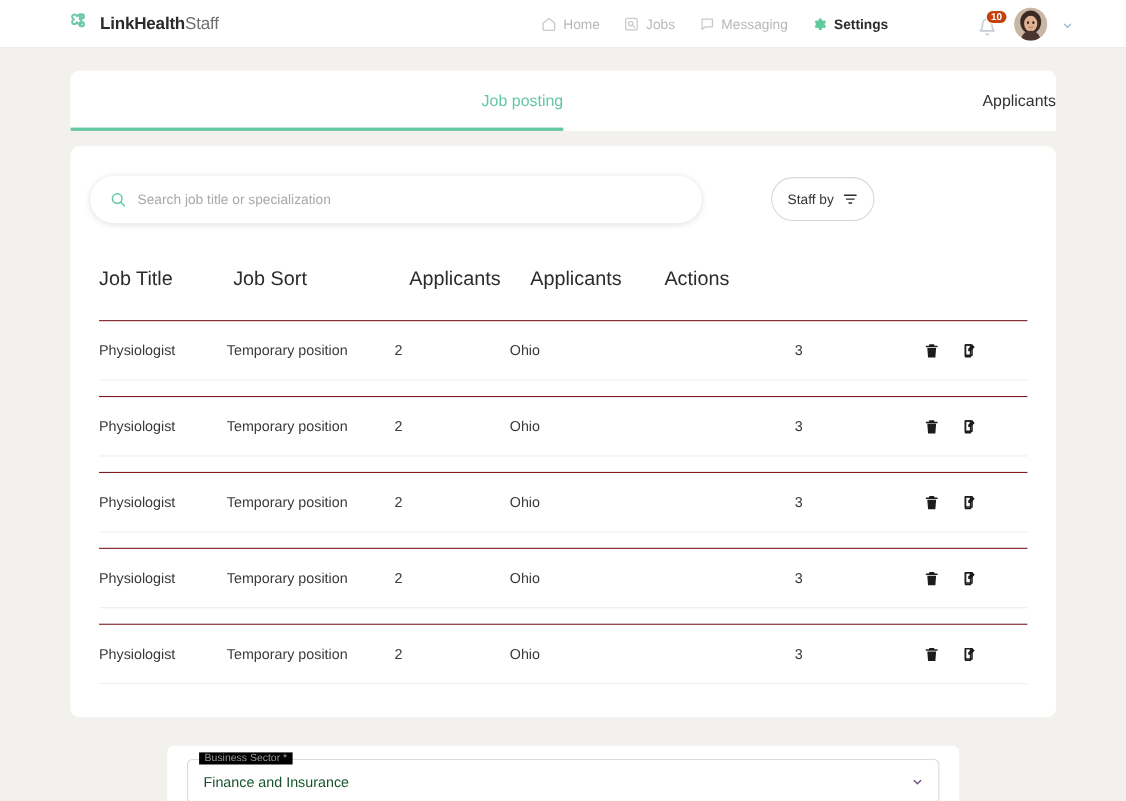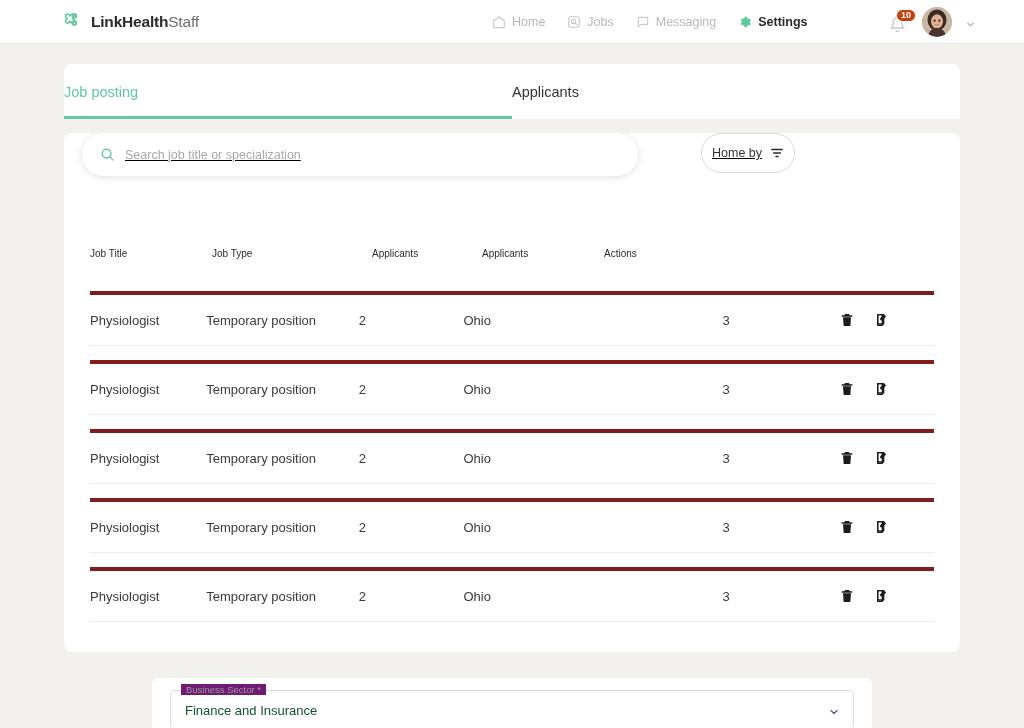--- a/index.html
+++ b/index.html
@@ -58,7 +58,7 @@
     overflow: hidden;
   }
   .tab {
-    flex: 1; display: flex; align-items: center; justify-content: flex-start;
+    flex: 1; display: flex; align-items: center; justify-content: flex-end;
     font-size: 14.5px; color: #333; cursor: pointer; position: relative;
   }
   .tab.active { color: #63c8a1; }

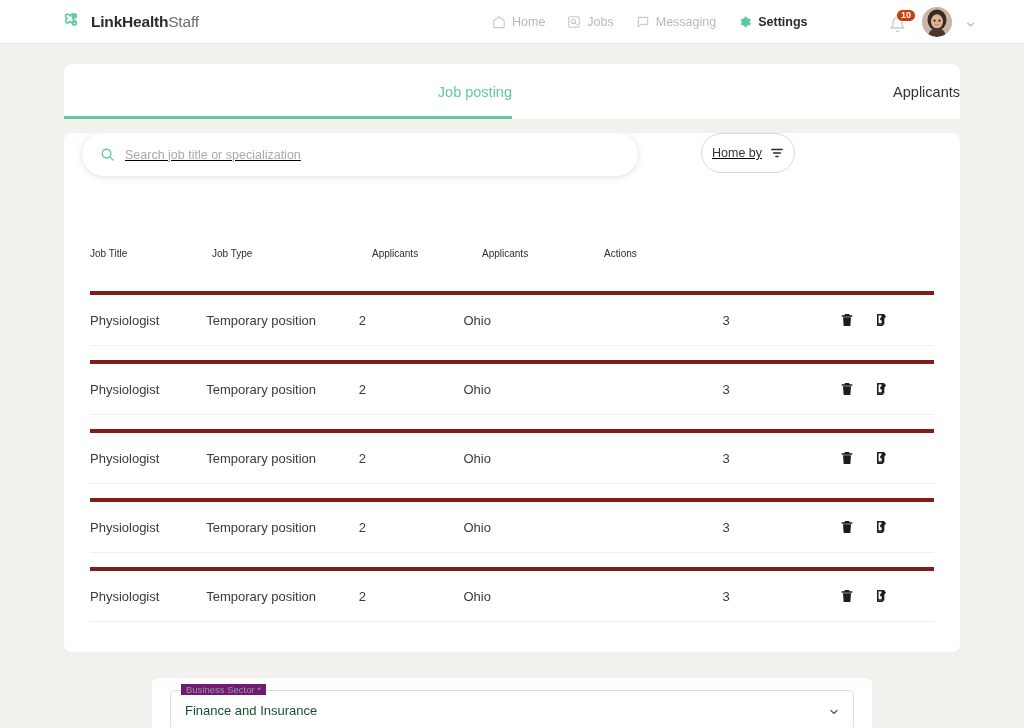--- a/index.html
+++ b/index.html
@@ -74,8 +74,8 @@
     padding-bottom: 30px;
   }
   .toolbar {
-    height: 96px; display: flex; 
-    padding: 0 20px 0 18px; gap: 0; text-decoration: underline;
+    height: 96px; display: flex; align-items: center;
+    padding: 0 20px 0 18px; gap: 0;
   }
   .search {
     width: 556px; height: 43px; background: #fff;

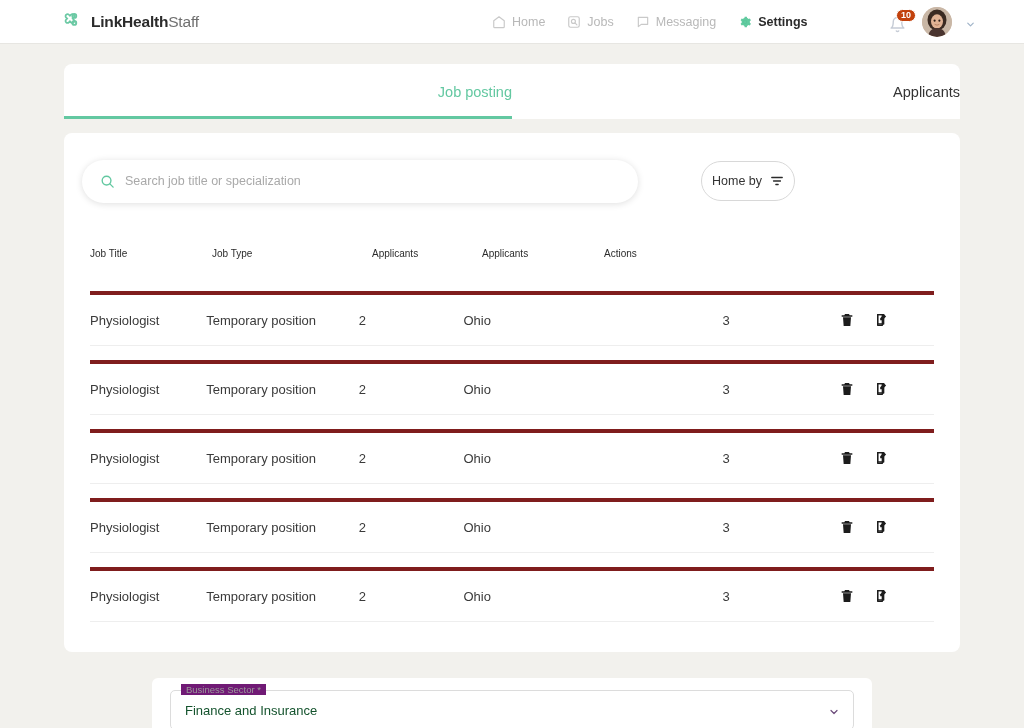--- a/index.html
+++ b/index.html
@@ -275,7 +275,7 @@
       </div>
 
       <div class="sortby">
-        <span class="sortby-label">Home by</span>
+        <span class="sortby-label">Staff by</span>
         <span class="sort-ico">
           <svg viewBox="0 0 24 24" fill="none" stroke="currentColor" stroke-width="2.2" stroke-linecap="round">
               <path d="M3 6h18M6 12h12M10 18h4"></path>

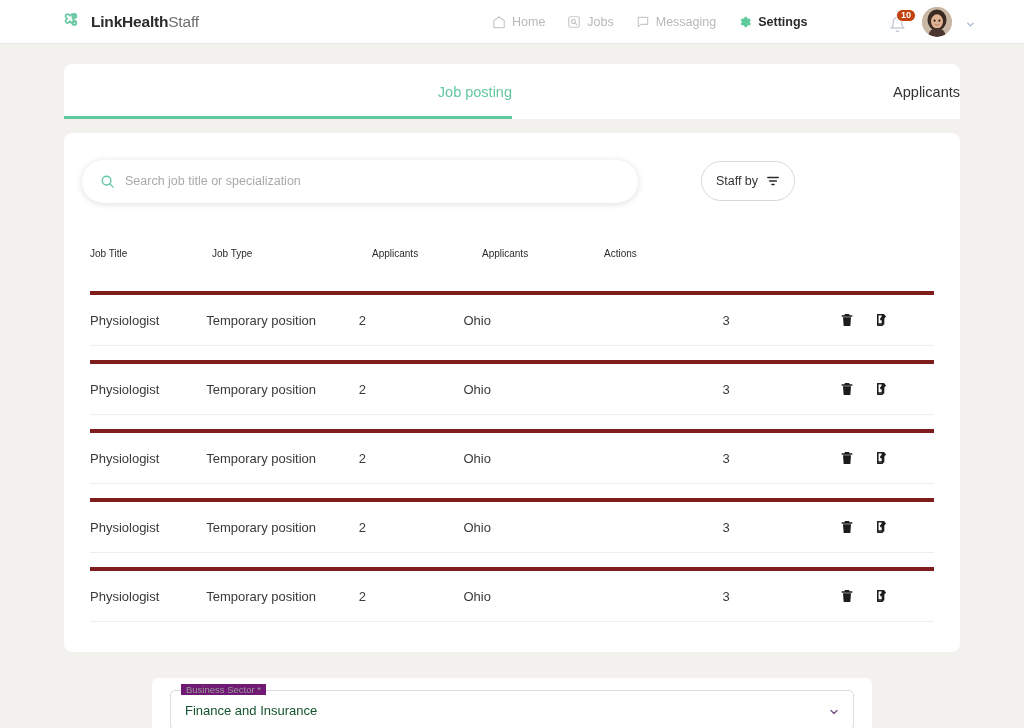--- a/index.html
+++ b/index.html
@@ -113,7 +113,7 @@
     display: flex; align-items: center;
   }
   .thead { height: 48px; }
-  .thead > div { font-size: 10px; color: #2b2b2b; }
+  .thead > div { font-size: 18px; color: #2b2b2b; }
   .trow {
     height: 55px; background: #fff;
     border-top: 4px solid #7f1d1d;

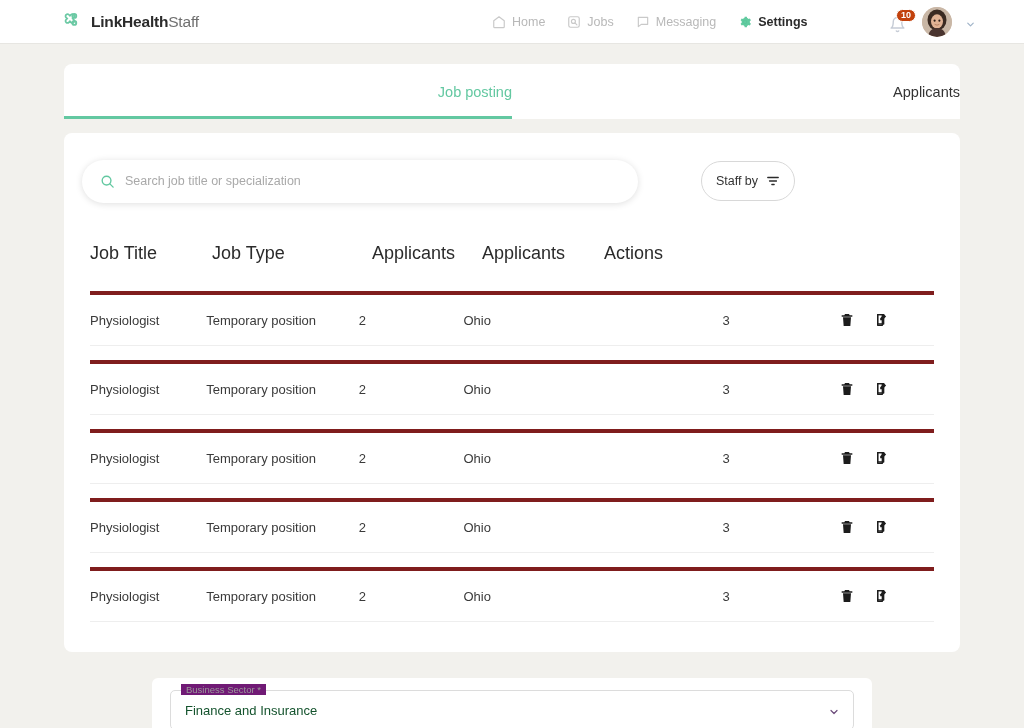--- a/index.html
+++ b/index.html
@@ -288,7 +288,7 @@
     <div class="tbl">
       <div class="thead">
         <div class="c1">Job Title</div>
-        <div class="c2">Job Type</div>
+        <div class="c2">Job Sort</div>
         <div class="c3">Applicants</div>
         <div class="c5">Applicants</div>
         <div class="c6">Actions</div>

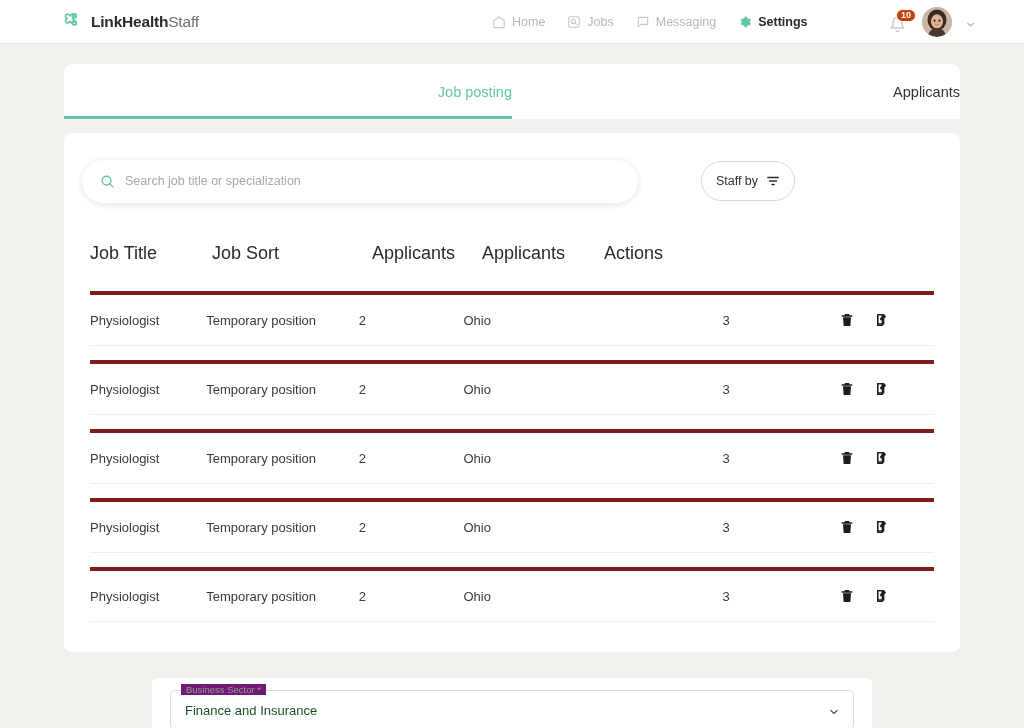--- a/index.html
+++ b/index.html
@@ -116,7 +116,7 @@
   .thead > div { font-size: 18px; color: #2b2b2b; }
   .trow {
     height: 55px; background: #fff;
-    border-top: 4px solid #7f1d1d;
+    border-top: 1px solid #7f1d1d;
     border-bottom: 1px solid #eeeeee;
     margin-top: 14px;
   }

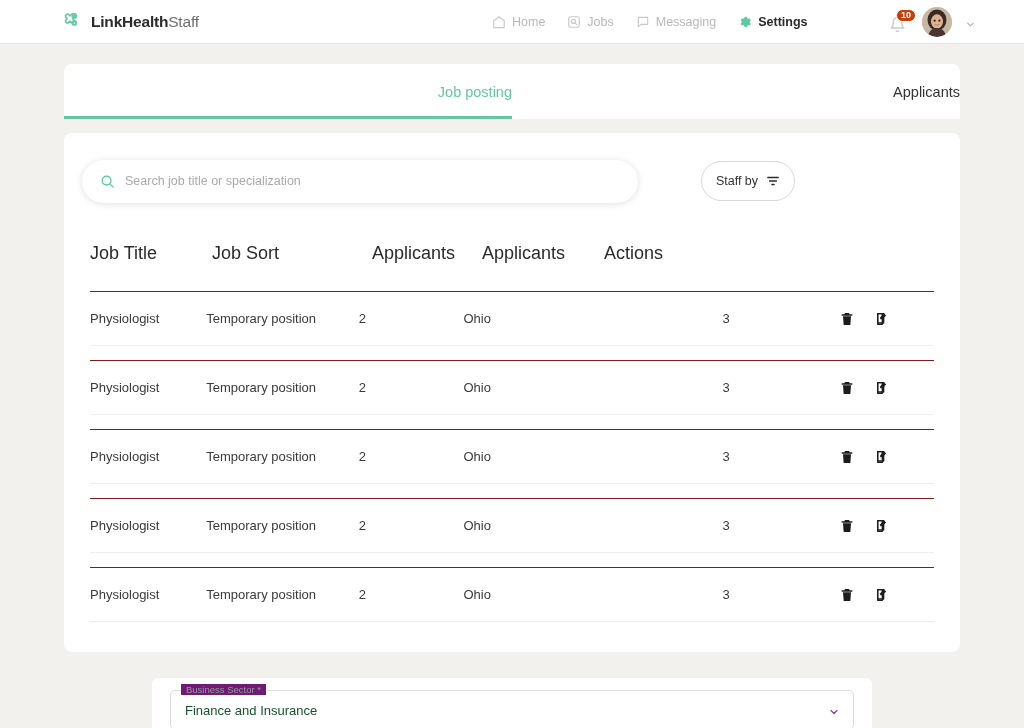--- a/index.html
+++ b/index.html
@@ -144,7 +144,7 @@
   }
   .field-label {
     position: absolute; top: -7px; left: 10px;
-    background: #701a75; padding: 0 5px;
+    background: #000000; padding: 0 5px;
     font-size: 9.5px; color: #9a9a9a;
   }
   .field-value { font-size: 13px; color: #14532d; }

